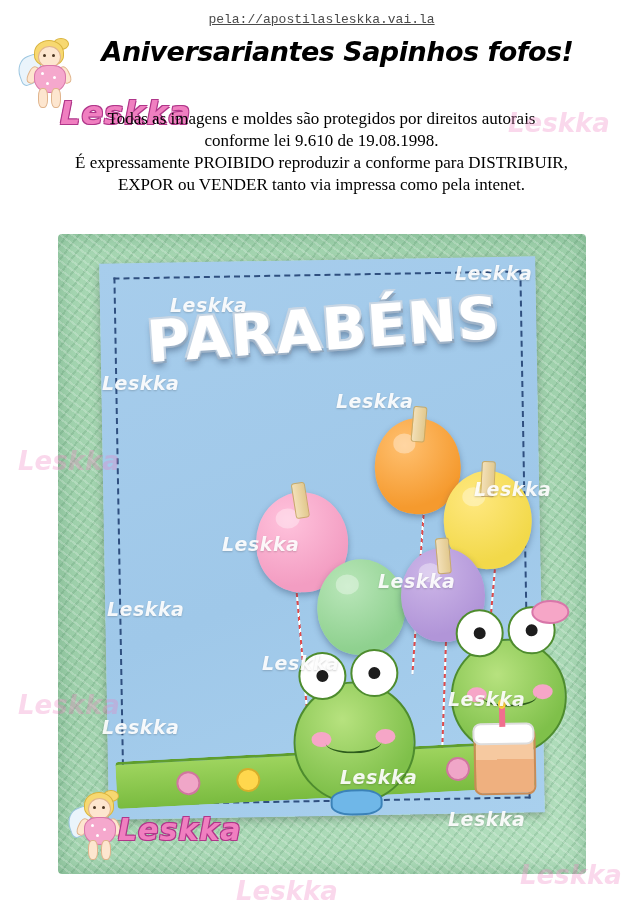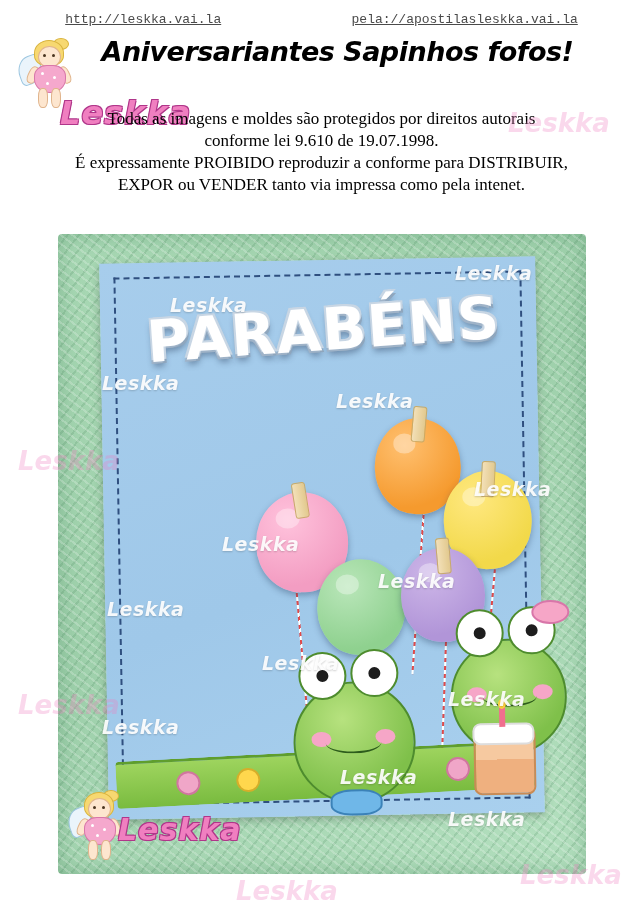--- a/index.html
+++ b/index.html
@@ -407,7 +407,6 @@
 <body>
 
 <div class="url-bar">
-  <a class="url" href="#">http://leskka.vai.la</a>
   <a class="url" href="#">pela://apostilasleskka.vai.la</a>
 </div>
 

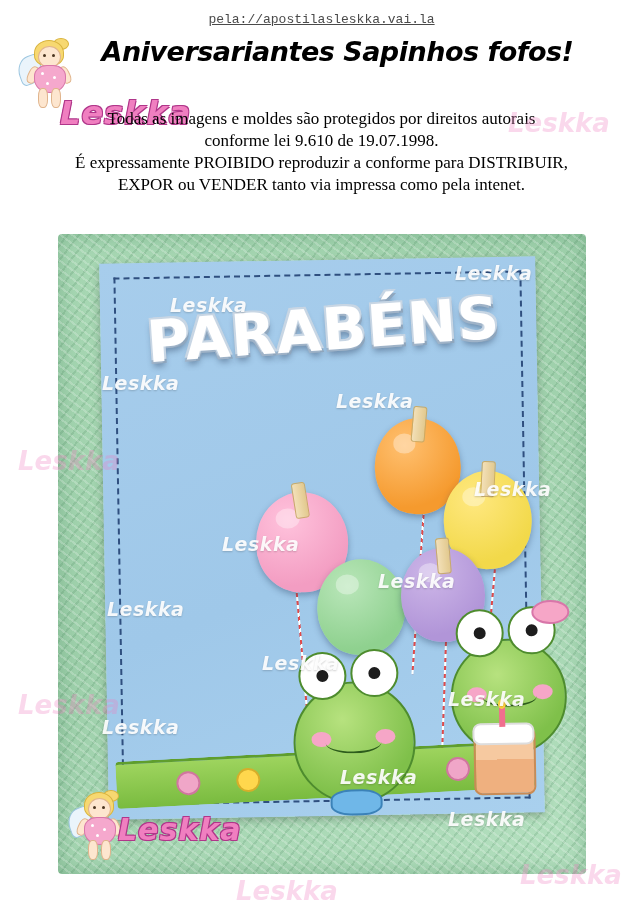--- a/index.html
+++ b/index.html
@@ -434,7 +434,7 @@
 
 <div class="notice">
   <span class="l2">Todas as imagens e moldes são protegidos por direitos autorais</span>
-  <span class="l3">conforme lei 9.610 de 19.07.1998.</span>
+  <span class="l3">conforme lei 9.610 de 19.08.1998.</span>
   <span class="l4">É expressamente PROIBIDO reproduzir a conforme para DISTRIBUIR,</span>
   <span class="l5">EXPOR ou VENDER tanto via impressa como pela intenet.</span>
 </div>

